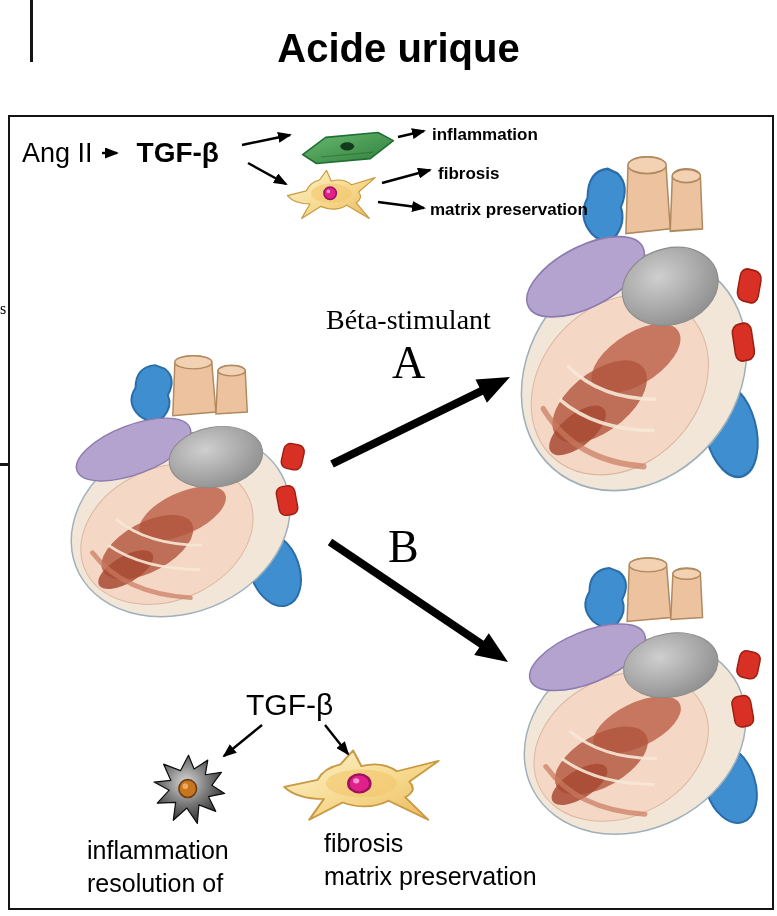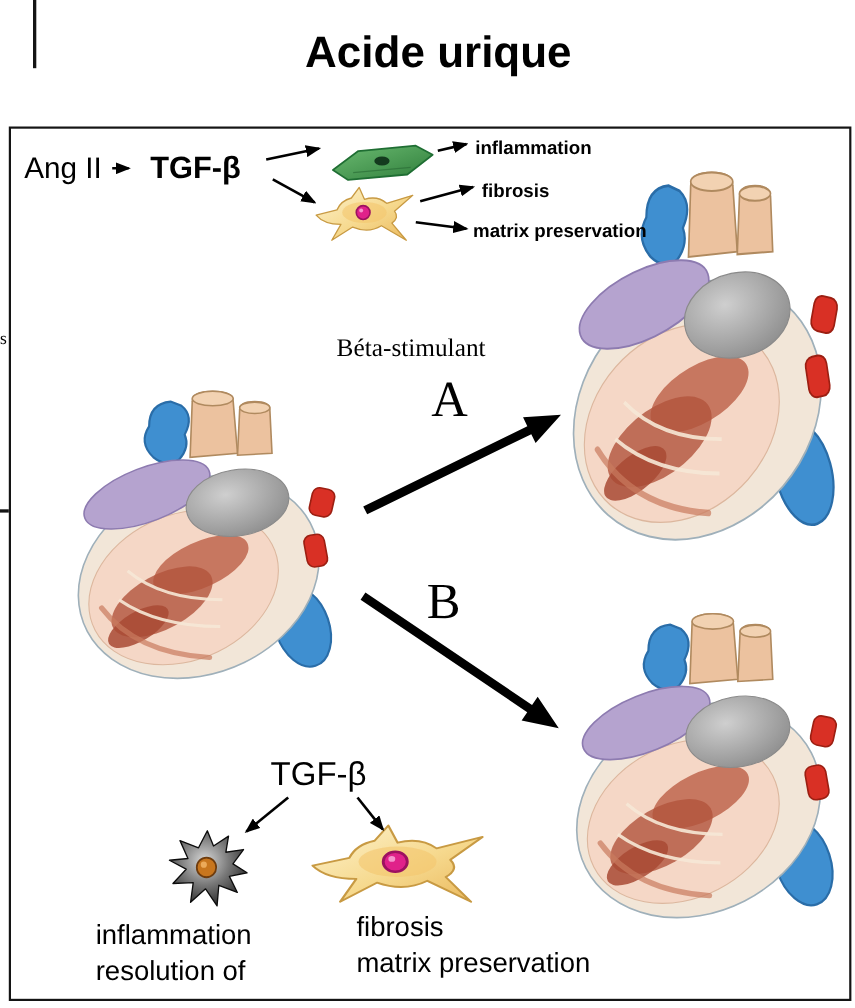--- a/index.html
+++ b/index.html
@@ -15,7 +15,7 @@
   .ang{font-size:27px;}
   .tgf{font-size:28px;font-weight:bold;}
   .lblB{position:absolute;font-size:17px;font-weight:bold;white-space:nowrap;}
-  .beta-stim{position:absolute;left:296px;top:187px;font-size:23px;white-space:nowrap;
+  .beta-stim{position:absolute;left:316px;top:187px;font-size:28px;white-space:nowrap;
              font-family:"Liberation Serif",serif;}
   .letter{position:absolute;font-size:46px;line-height:46px;font-family:"Liberation Serif",serif;}
   .tgfBottom{position:absolute;left:236px;top:571px;font-size:30px;white-space:nowrap;}

